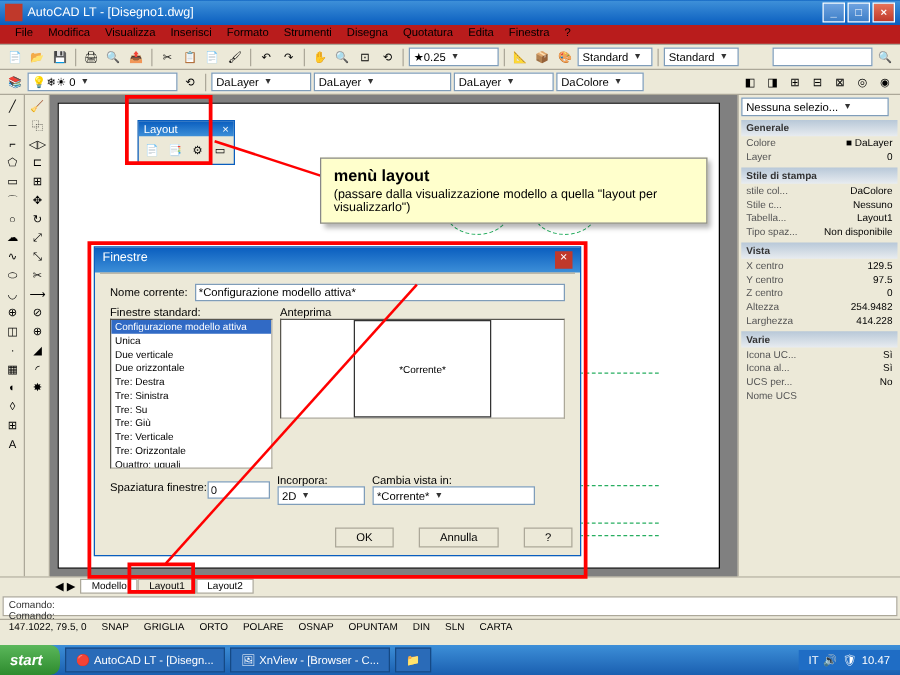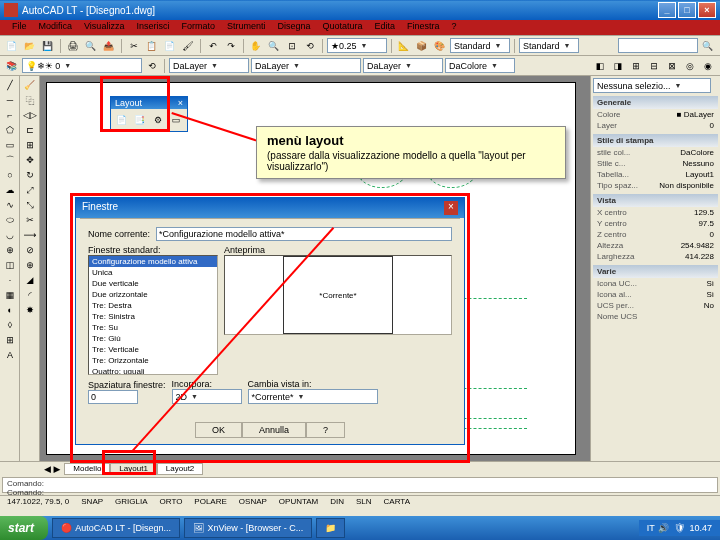--- a/index.html
+++ b/index.html
@@ -139,7 +139,7 @@
   <div class="tb-btn">⊡</div>
   <div class="tb-btn">⟲</div>
   <div class="tb-sep"></div>
-  <div class="tb-combo" style="width:60px">★0.25</div>
+  <div class="tb-combo" style="width:72px">★0.25</div>
   <div class="tb-sep"></div>
   <div class="tb-btn">📐</div>
   <div class="tb-btn">📦</div>

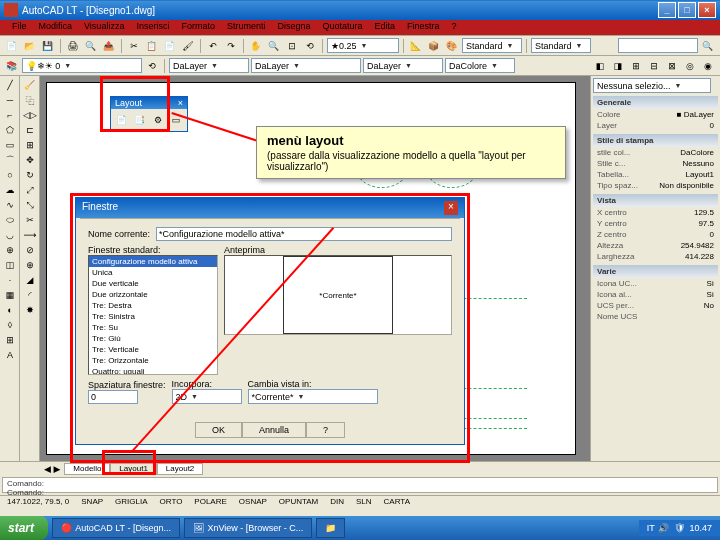--- a/index.html
+++ b/index.html
@@ -377,7 +377,7 @@
       </div>
     </div>
     <div class="row">
-      <div style="display:flex;flex-direction:column">
+      <div style="display:flex;flex-direction:row">
         <span>Spaziatura finestre:</span>
         <input style="width: 50px;" value="0">
       </div>

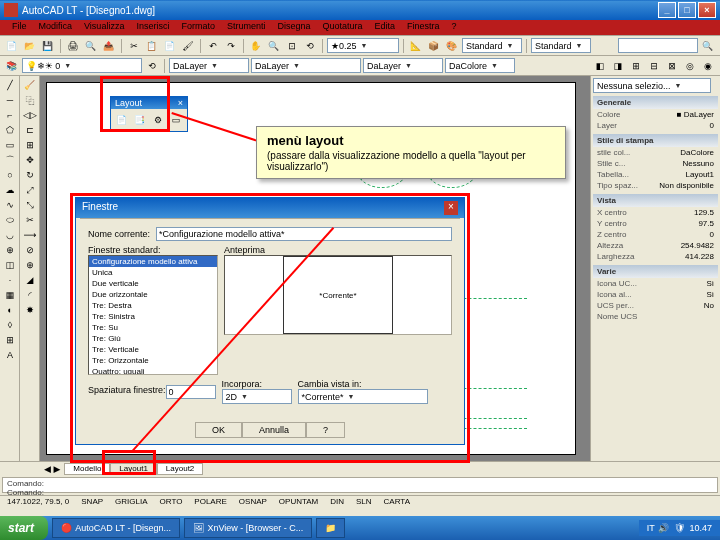--- a/index.html
+++ b/index.html
@@ -82,7 +82,7 @@
 .dialog .listbox div.sel { background: #316ac5; color: #fff; }
 .dialog .preview { flex: 1; height: 120px; background: #fff; border: 1px inset #aca899; display: flex; align-items: center; justify-content: center; position: relative; }
 .dialog .preview .inner { border: 1px solid #333; width: 110px; height: 78px; display: flex; align-items: center; justify-content: center; font-size: 8px; }
-.dialog .btns { display: flex; justify-content: center; gap: 0; padding: 6px; }
+.dialog .btns { display: flex; justify-content: flex-end; gap: 20px; padding: 6px; }
 .dialog button { padding: 2px 16px; font-size: 9px; background: #ece9d8; border: 1px solid #aca899; }
 .dialog input, .dialog select { font-size: 9px; border: 1px solid #7f9db9; padding: 1px 2px; background: #fff; }
 

